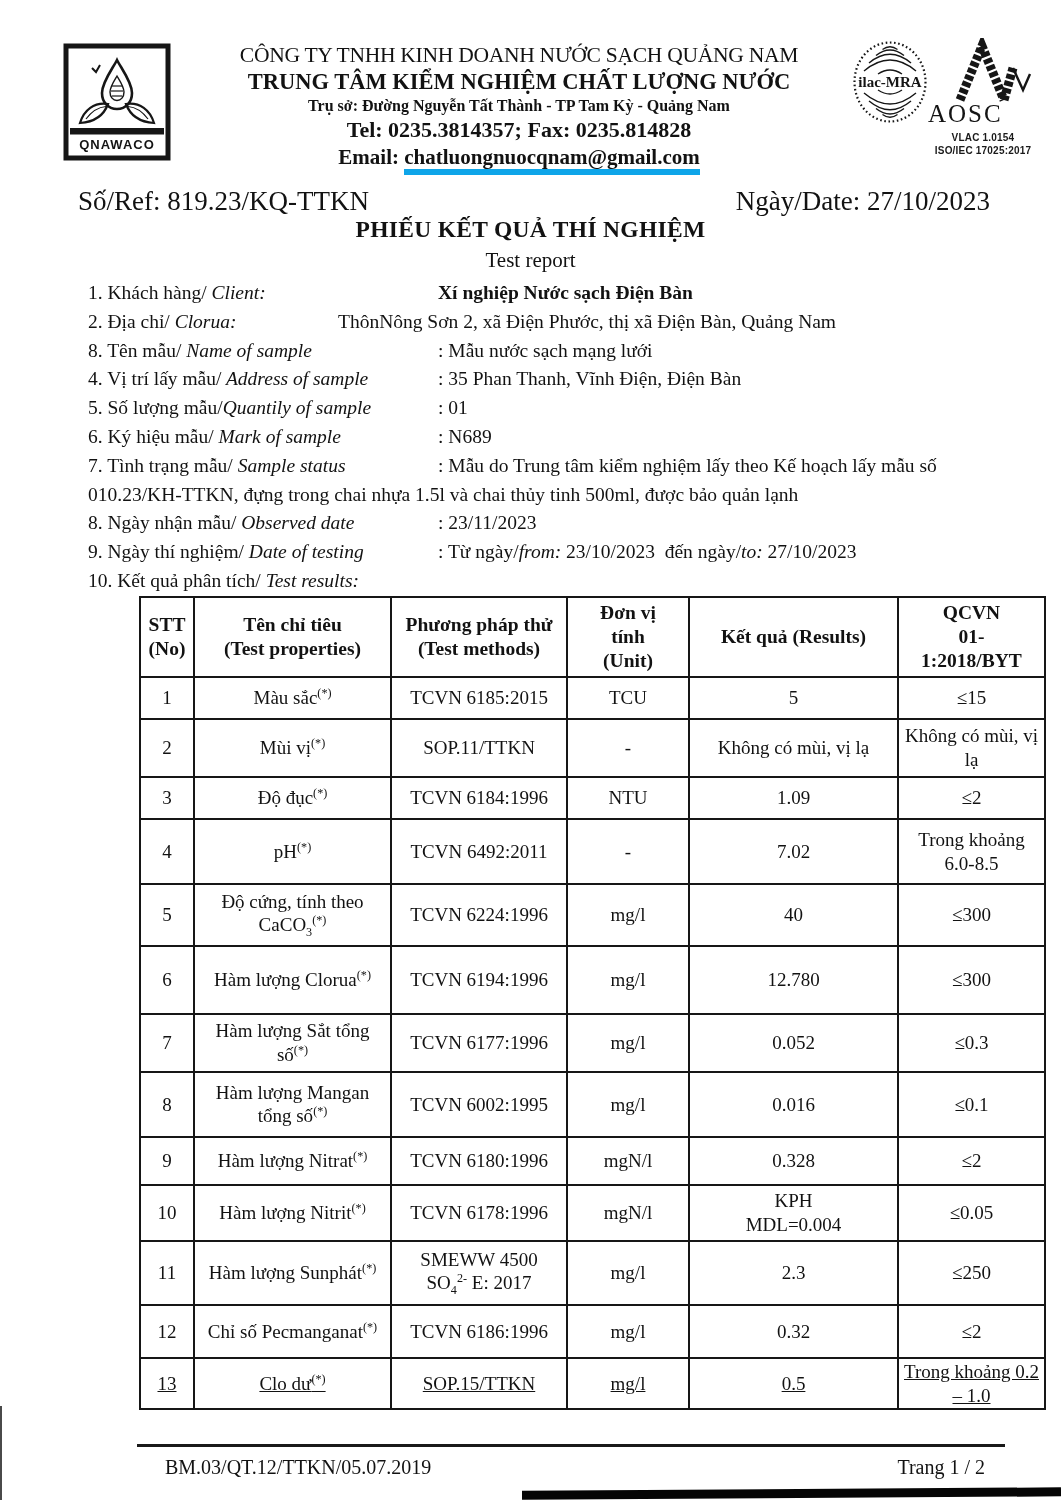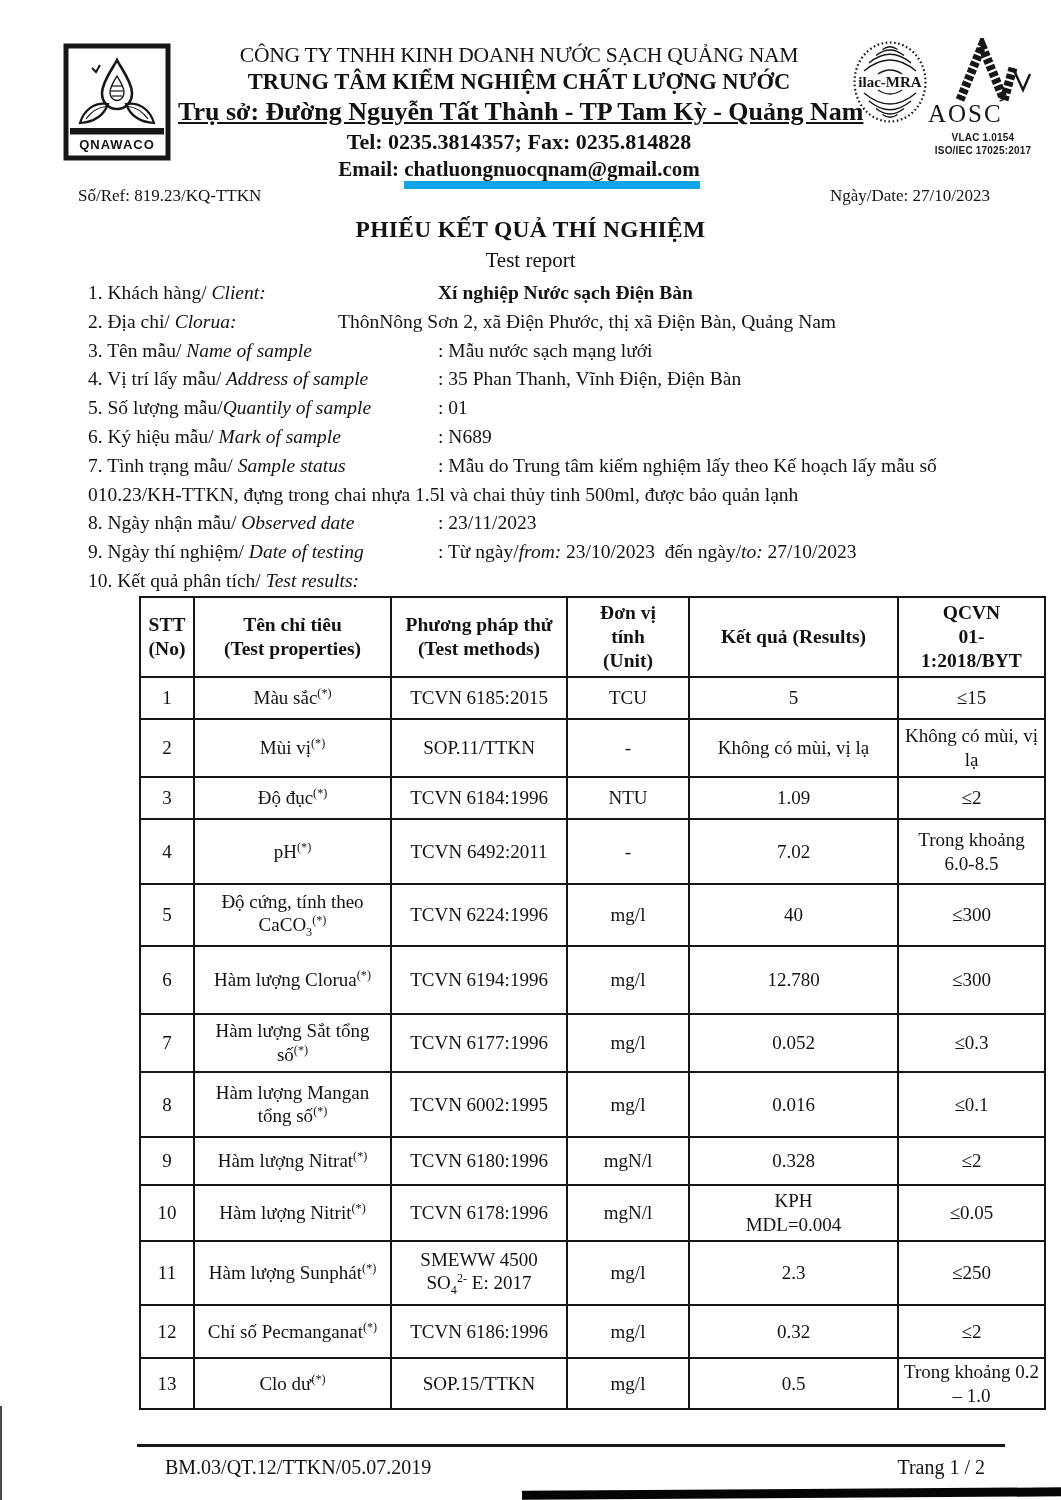--- a/index.html
+++ b/index.html
@@ -15,7 +15,7 @@
   .head-center{position:absolute;left:178px;top:42px;width:682px;text-align:center;}
   .head-company{font-size:22px;white-space:nowrap;letter-spacing:-0.3px;transform:scaleX(.98);transform-origin:center;}
   .head-centername{font-size:22.5px;font-weight:bold;white-space:nowrap;margin-top:1px;}
-  .head-address{font-size:26px;font-weight:bold;white-space:nowrap;margin-top:2px;text-decoration:underline;}
+  .head-address{font-size:16px;font-weight:bold;white-space:nowrap;margin-top:2px;}
   .head-tel{font-size:22px;font-weight:bold;margin-top:2px;}
   .head-email{font-size:21px;font-weight:bold;margin-top:2px;}
   .head-email .mail{border-bottom:8px solid #0ea5e9;padding-bottom:0px;}

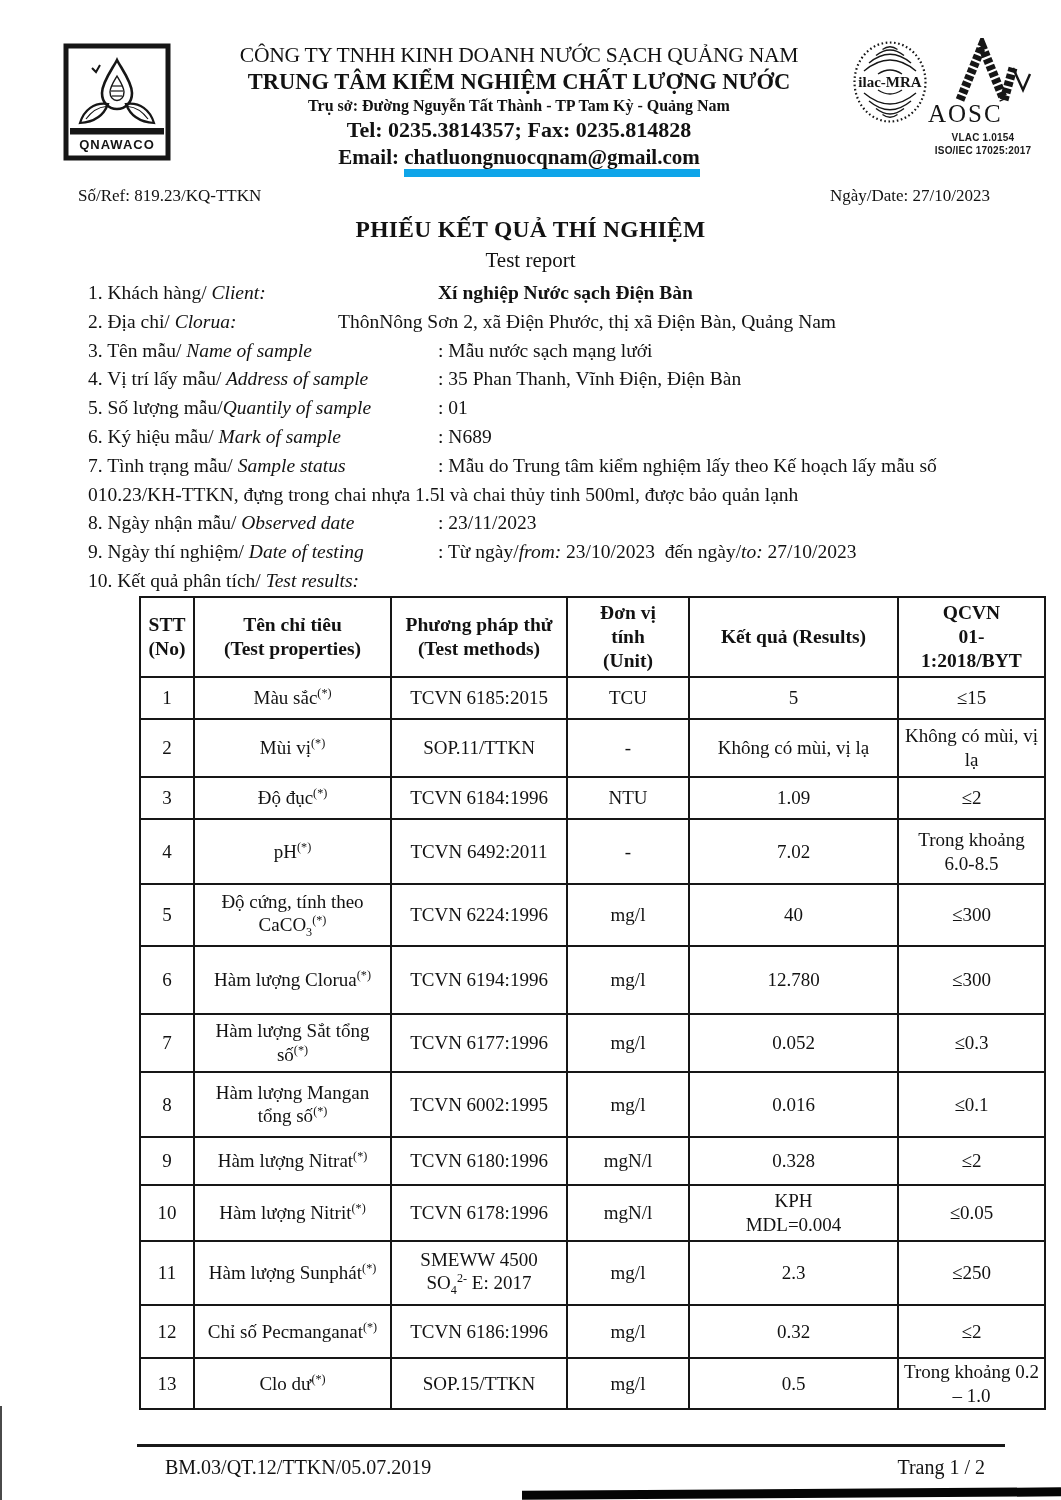--- a/index.html
+++ b/index.html
@@ -18,7 +18,7 @@
   .head-address{font-size:16px;font-weight:bold;white-space:nowrap;margin-top:2px;}
   .head-tel{font-size:22px;font-weight:bold;margin-top:2px;}
   .head-email{font-size:21px;font-weight:bold;margin-top:2px;}
-  .head-email .mail{border-bottom:8px solid #0ea5e9;padding-bottom:0px;}
+  .head-email .mail{border-bottom:6px solid #0ea5e9;padding-bottom:0px;}
   .ilac{position:absolute;left:851px;top:40px;}
   .aosc{position:absolute;left:924px;top:38px;width:118px;text-align:center;}
   .aosc-sub{font-family:"Liberation Sans","DejaVu Sans",sans-serif;font-weight:bold;font-size:10px;line-height:12.5px;color:#1a1a1a;letter-spacing:.2px;}

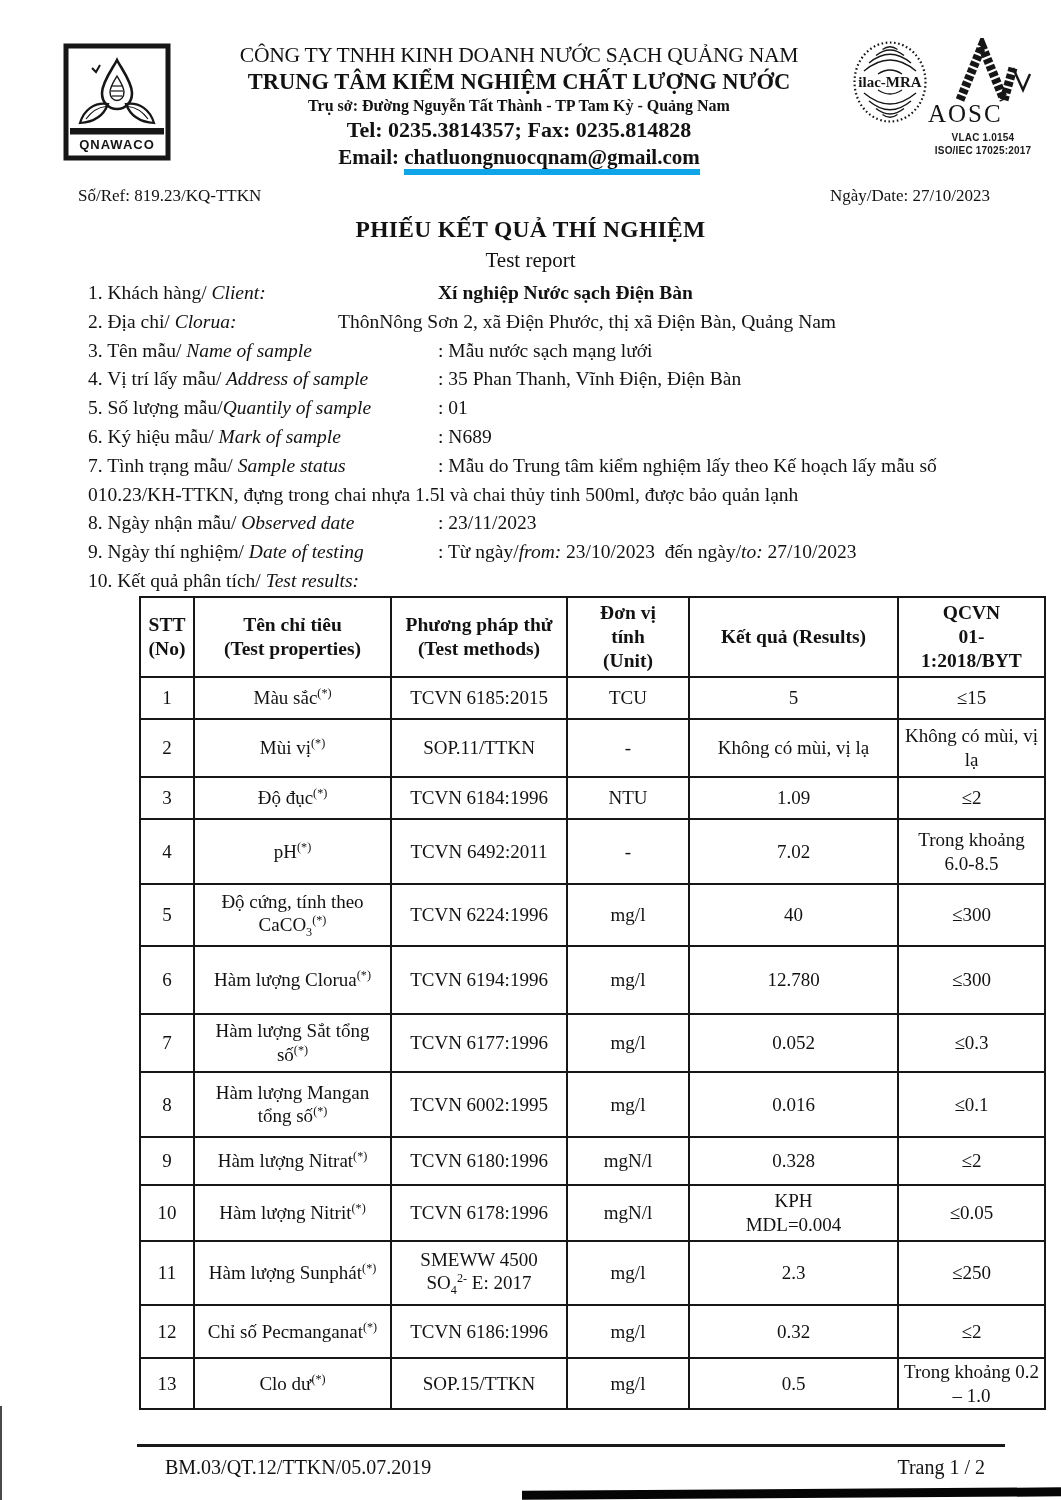--- a/index.html
+++ b/index.html
@@ -24,7 +24,7 @@
   .aosc-sub{font-family:"Liberation Sans","DejaVu Sans",sans-serif;font-weight:bold;font-size:10px;line-height:12.5px;color:#1a1a1a;letter-spacing:.2px;}
 
   
-  .ref-row{position:absolute;left:78px;top:186px;width:912px;display:flex;justify-content:space-between;font-size:17px;}
+  .ref-row{position:absolute;left:78px;top:186px;width:912px;display:flex;justify-content:space-between;font-size:27px;}
   .doc-title{position:absolute;left:0;top:216px;width:1061px;text-align:center;font-size:23.5px;font-weight:bold;letter-spacing:.3px;margin:0;}
   .doc-subtitle{position:absolute;left:0;top:248px;width:1061px;text-align:center;font-size:21px;font-weight:normal;margin:0;}
 

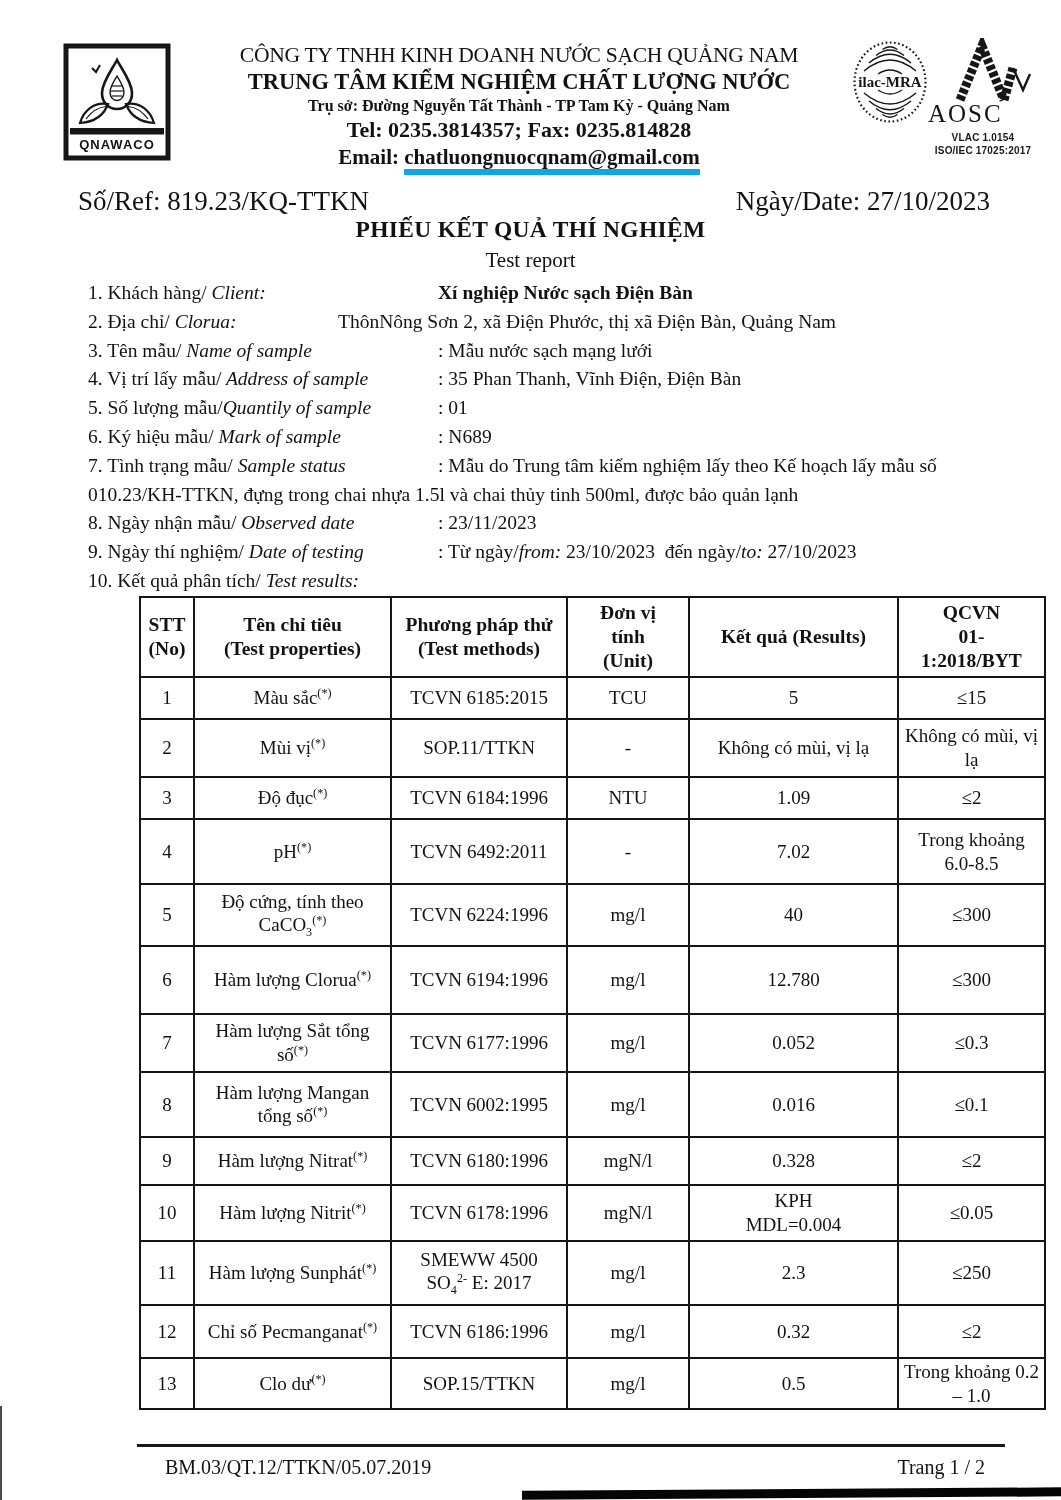--- a/index.html
+++ b/index.html
@@ -147,7 +147,7 @@
         <span class="info-value">ThônNông Sơn 2, xã Điện Phước, thị xã Điện Bàn, Quảng Nam</span>
       </div>
       <div class="info-row i3">
-        <span class="info-label"><span>3. Tên mẫu/</span><span class="en"> Name of sample</span></span>
+        <span class="info-label"><span>8. Tên mẫu/</span><span class="en"> Name of sample</span></span>
         <span class="info-value">: Mẫu nước sạch mạng lưới</span>
       </div>
       <div class="info-row i4">

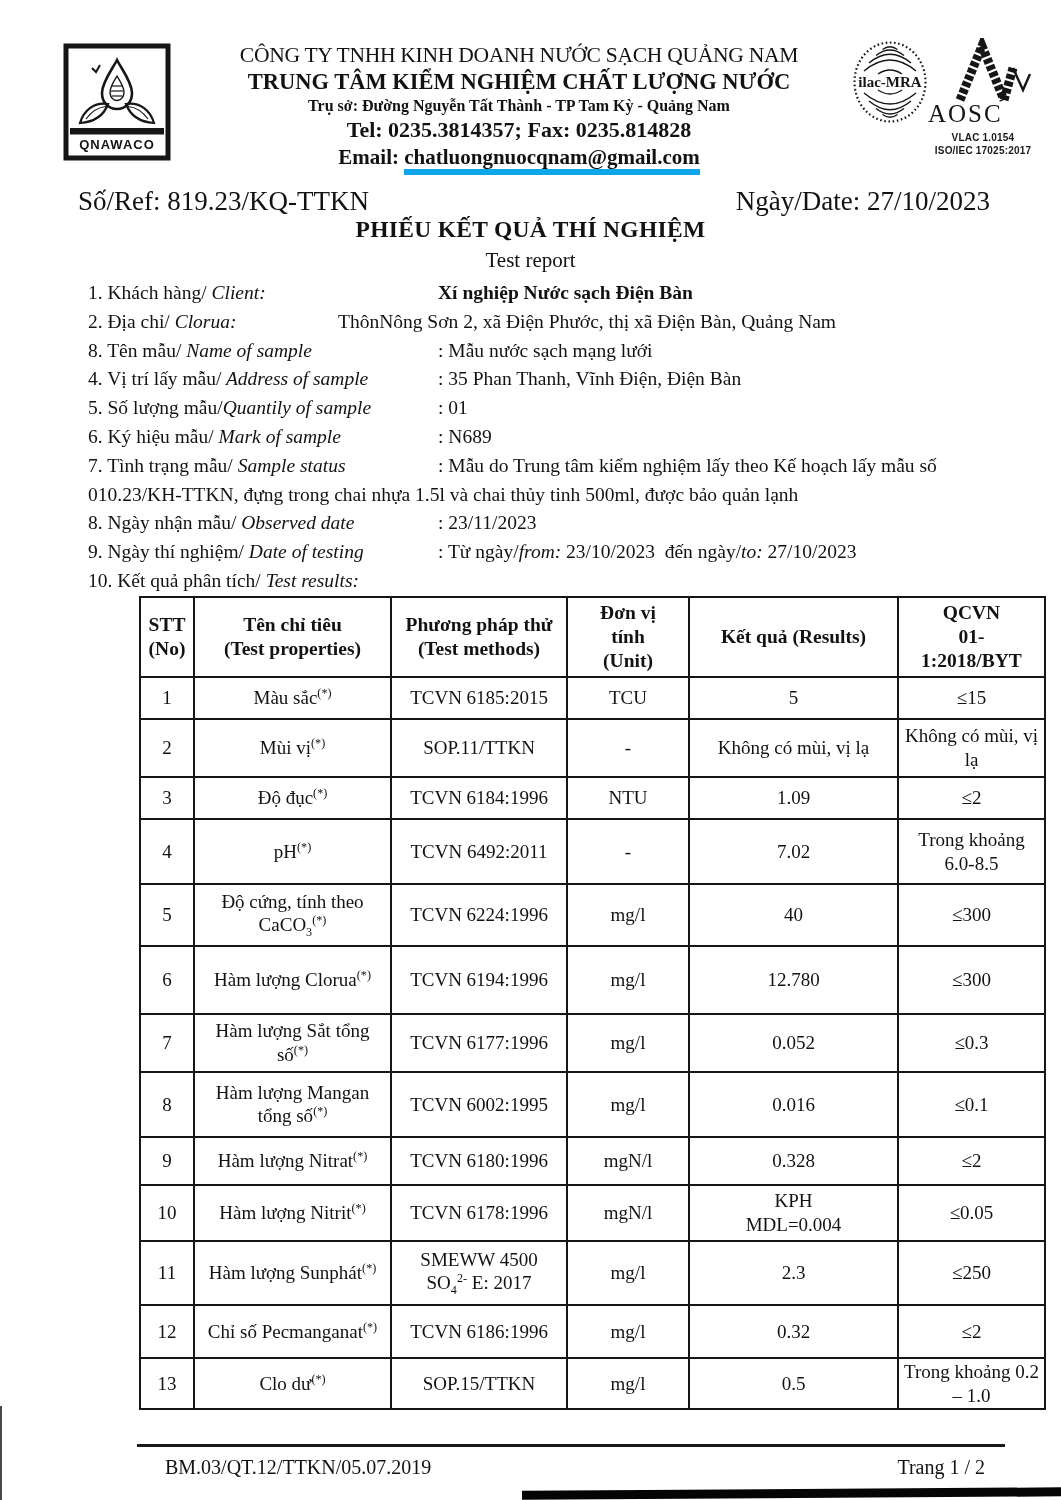--- a/index.html
+++ b/index.html
@@ -58,7 +58,7 @@
   tbody tr:nth-child(10){height:56px;}
   tbody tr:nth-child(11){height:64px;}
   tbody tr:nth-child(12){height:53px;}
-  tbody tr:nth-child(13){height:50px;}
+  tbody tr:nth-child(13){height:50px;text-decoration:underline;}
 
   
   .footer-rule{position:absolute;left:137px;top:1444px;width:868px;height:3px;background:#191919;}

